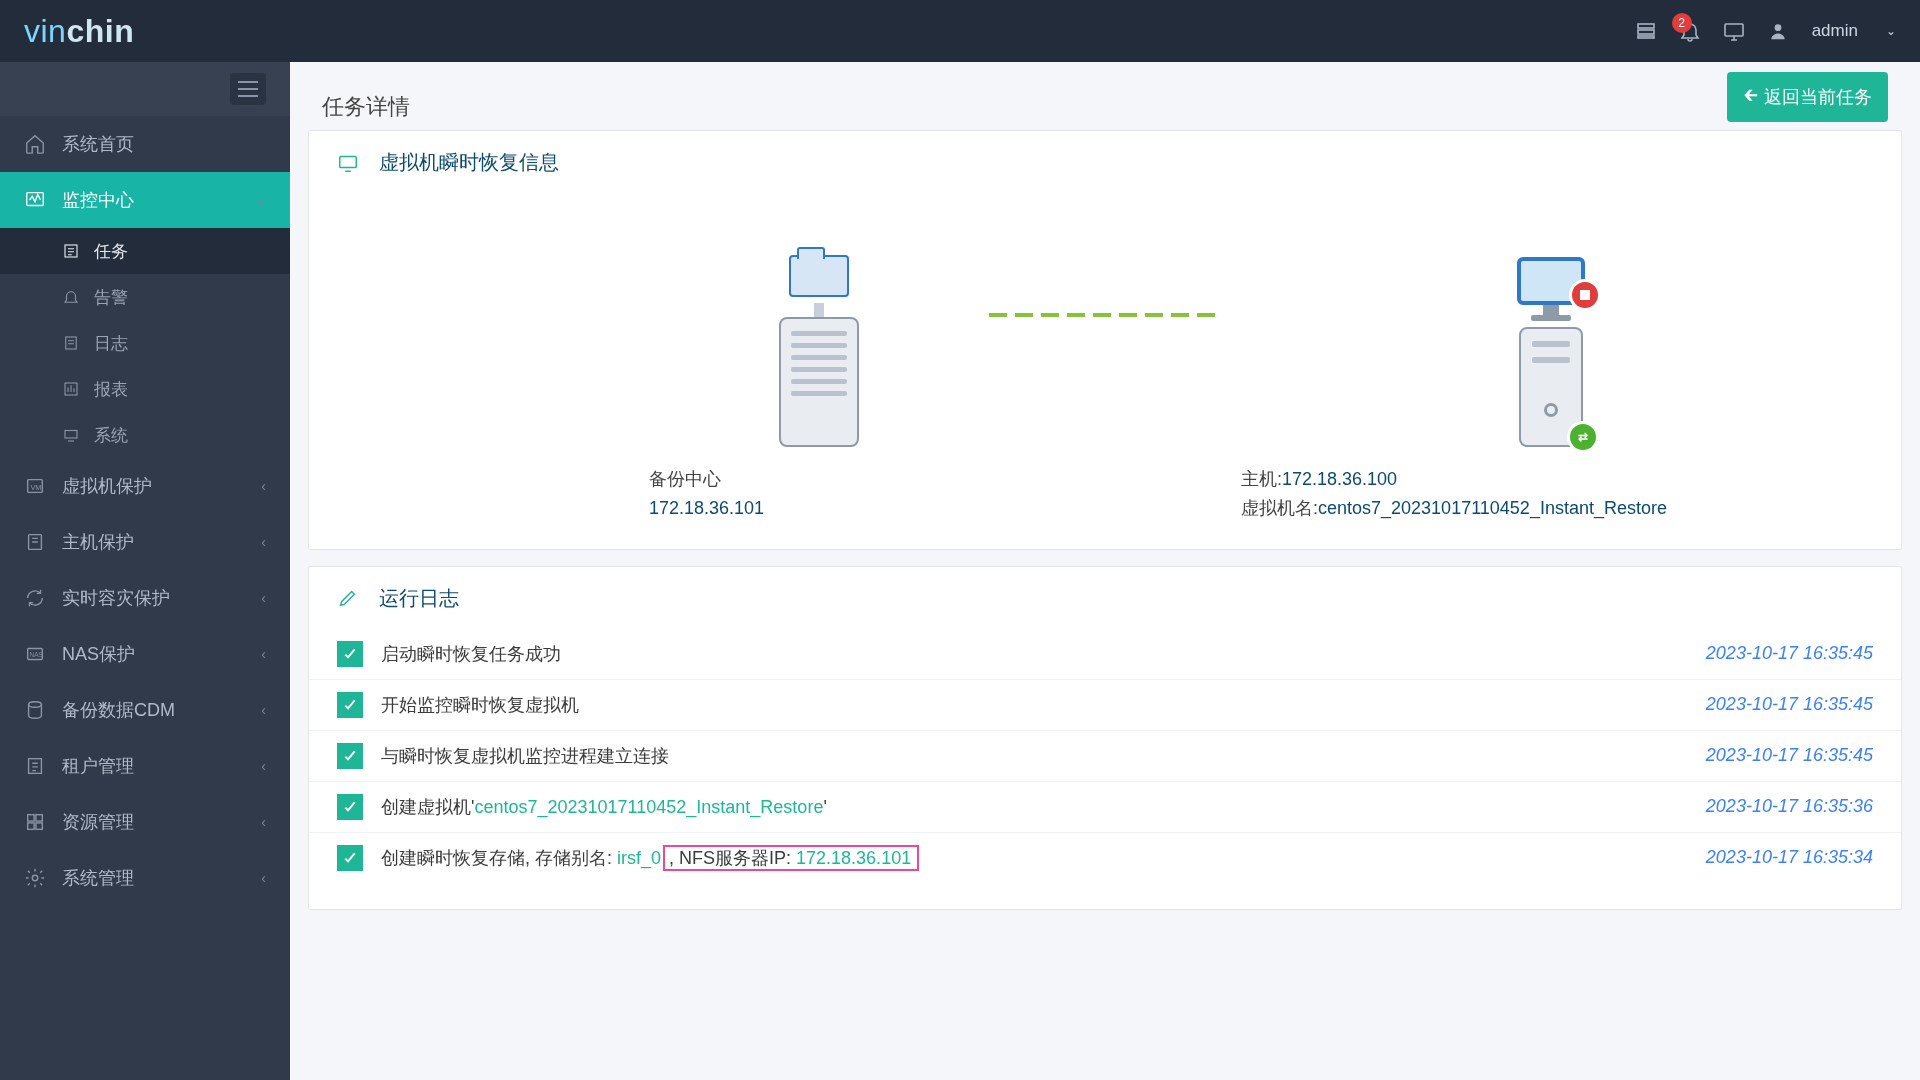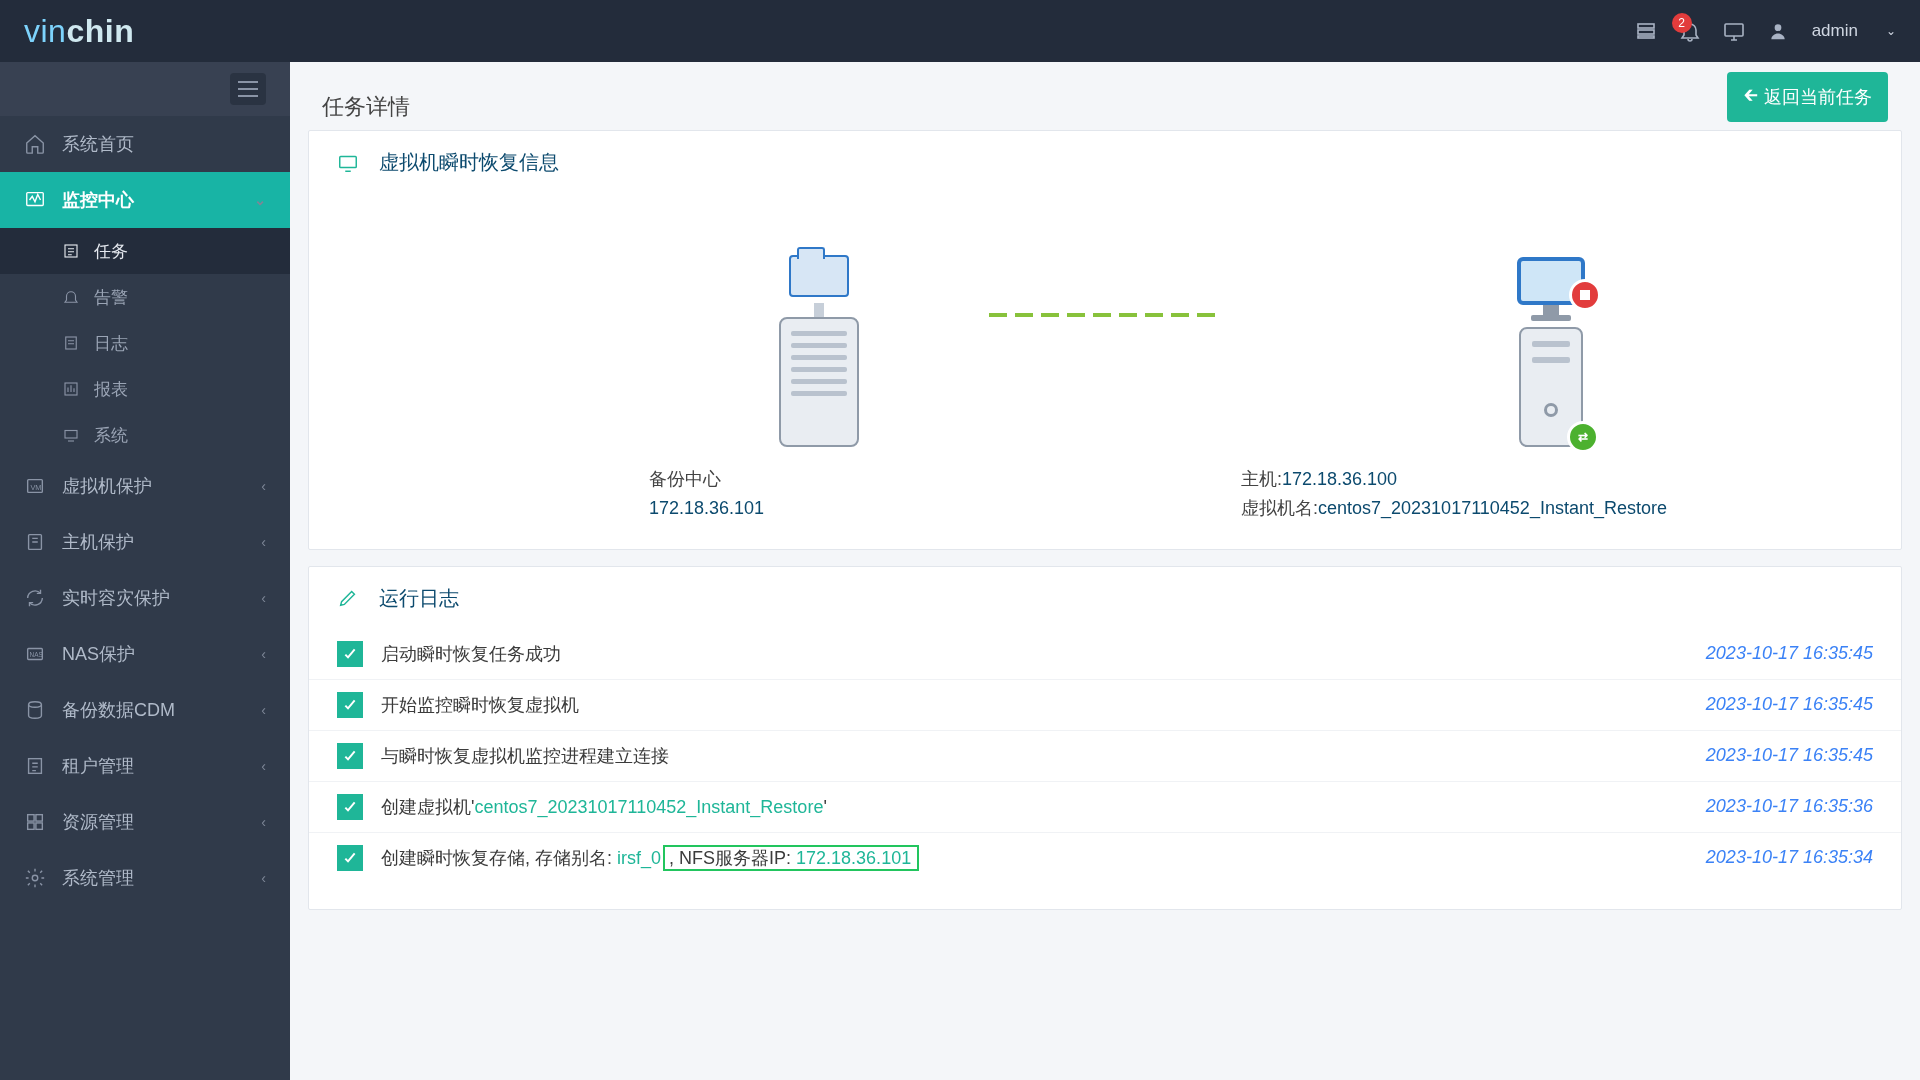--- a/index.html
+++ b/index.html
@@ -27,7 +27,7 @@
 .hamburger div{ width:20px; height:2px; background:#8a94a6;}
 .nav-item { height:56px; display:flex; align-items:center; padding:0 24px; font-size:18px; cursor:pointer; gap:16px; position:relative;}
 .nav-item .arrow { margin-left:auto; font-size:14px; color:#7d8696;}
-.nav-item.active { background:#18b4a5; color:#fff;font-weight:bold;}
+.nav-item.active { background:#18b4a5; color:#fff;}
 .nav-item.active::after{ content:""; position:absolute; right:-14px; top:50%; transform:translateY(-50%); border:14px solid transparent; border-left-color:#18b4a5;}
 .sub-item { height:46px; display:flex; align-items:center; padding-left:58px; font-size:17px; color:#9aa4b5; cursor:pointer; gap:14px;}
 .sub-item.current { background:#232c3b; color:#e6eaf0;}

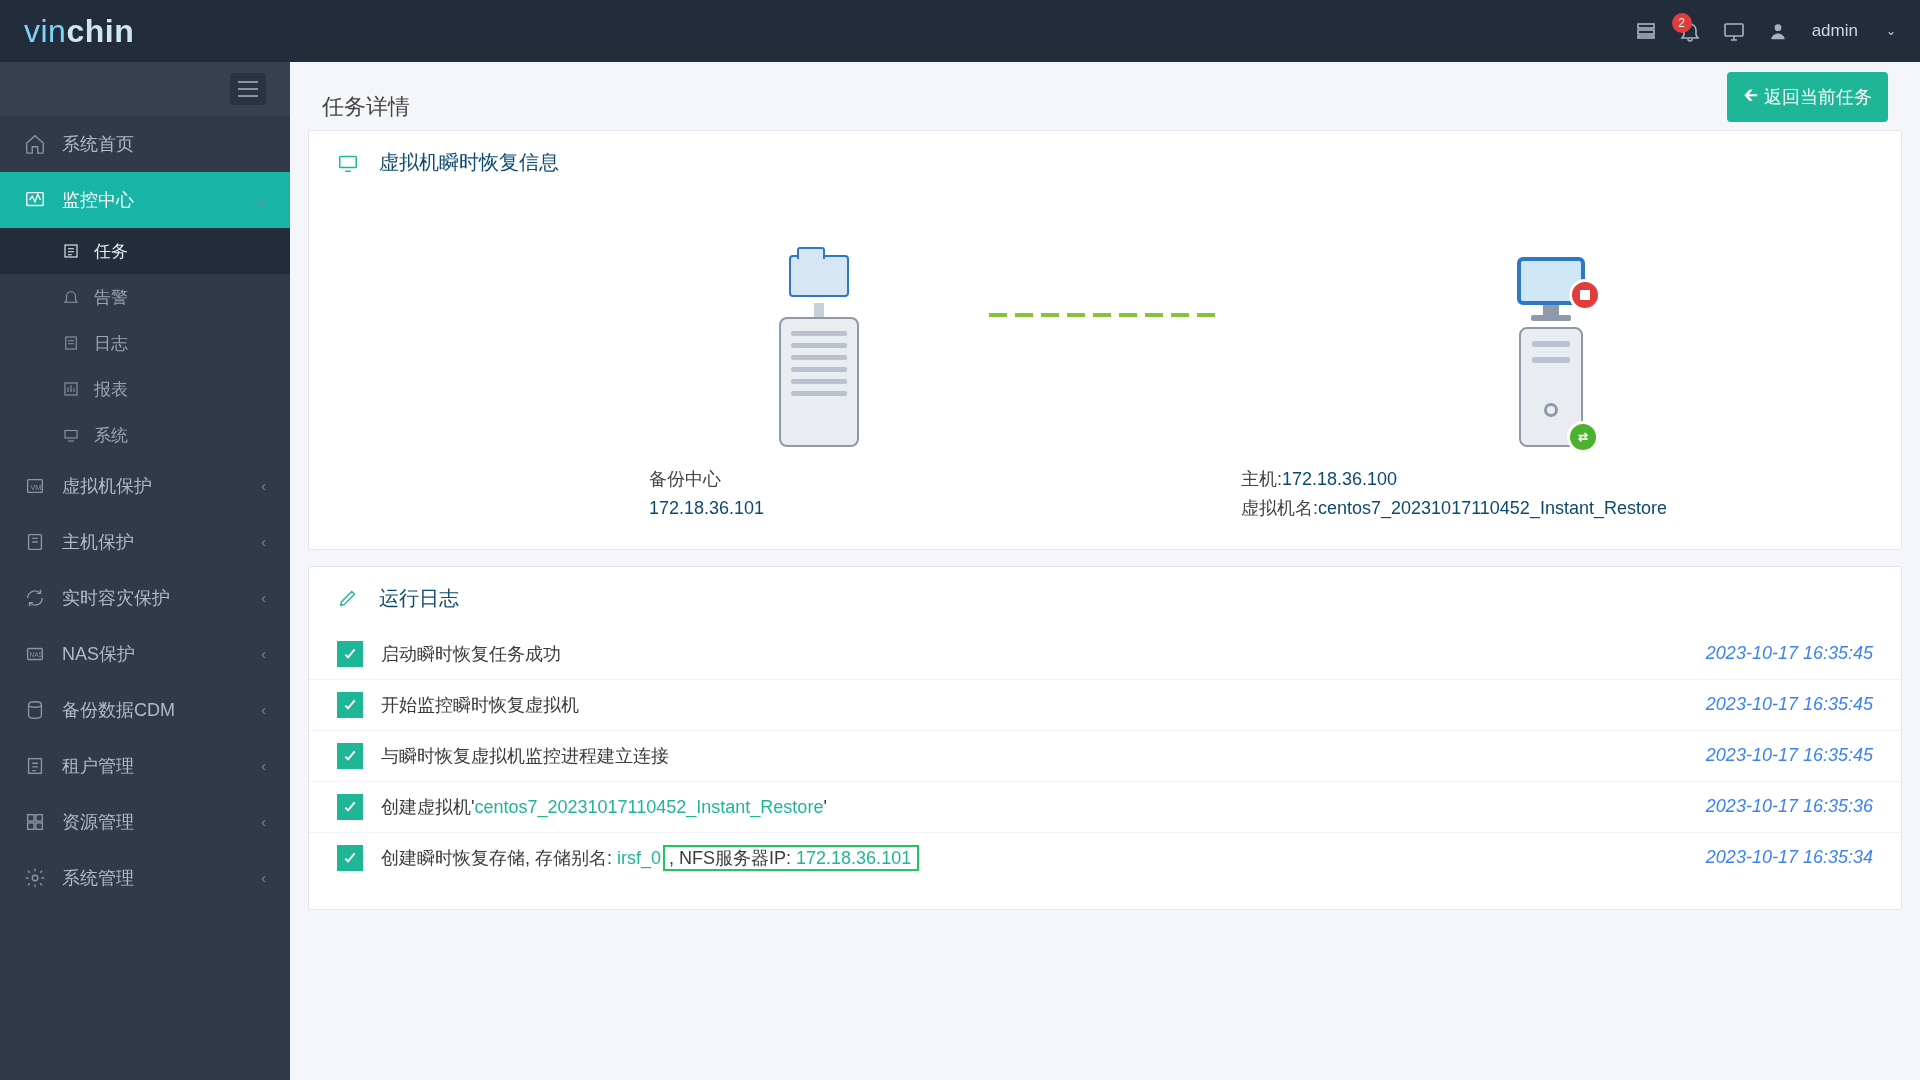--- a/index.html
+++ b/index.html
@@ -62,7 +62,7 @@
 .logrow .msg{ flex:1;}
 .logrow .msg .green{ color:#1fb698; }
 .logrow .time{ color:#3b82f6; font-style:italic; font-size:18px;}
-.redbox{ border:2px solid #22c55e; padding:1px 6px 1px 4px; margin-left:2px;}
+.redbox{ border:2px solid #ec4899; padding:1px 6px 1px 4px; margin-left:2px;}
 
 
 .serverbox{ display:flex; flex-direction:column; align-items:center;}

